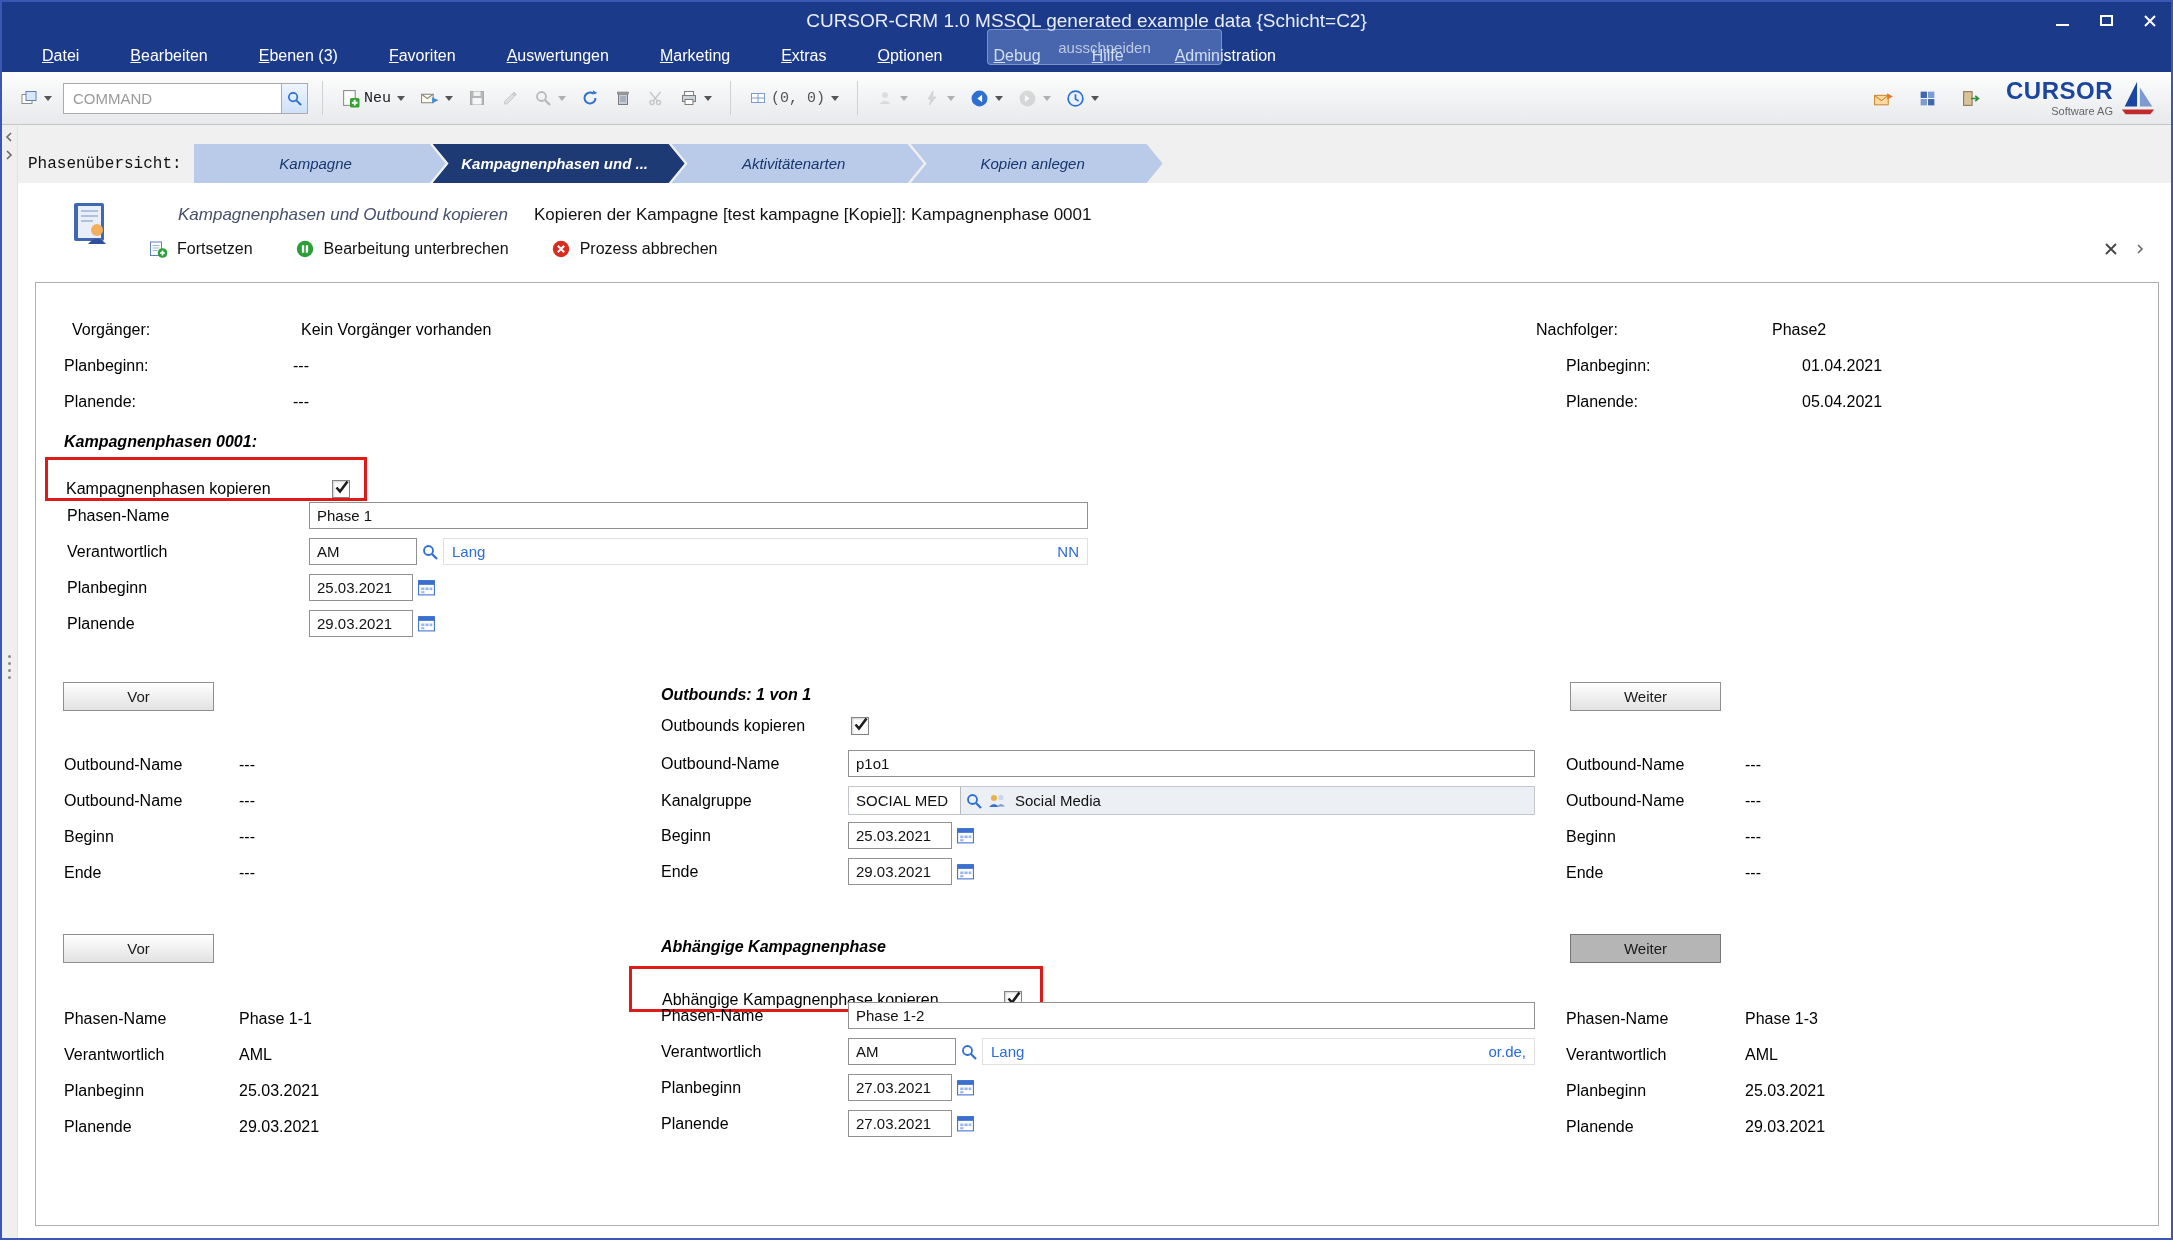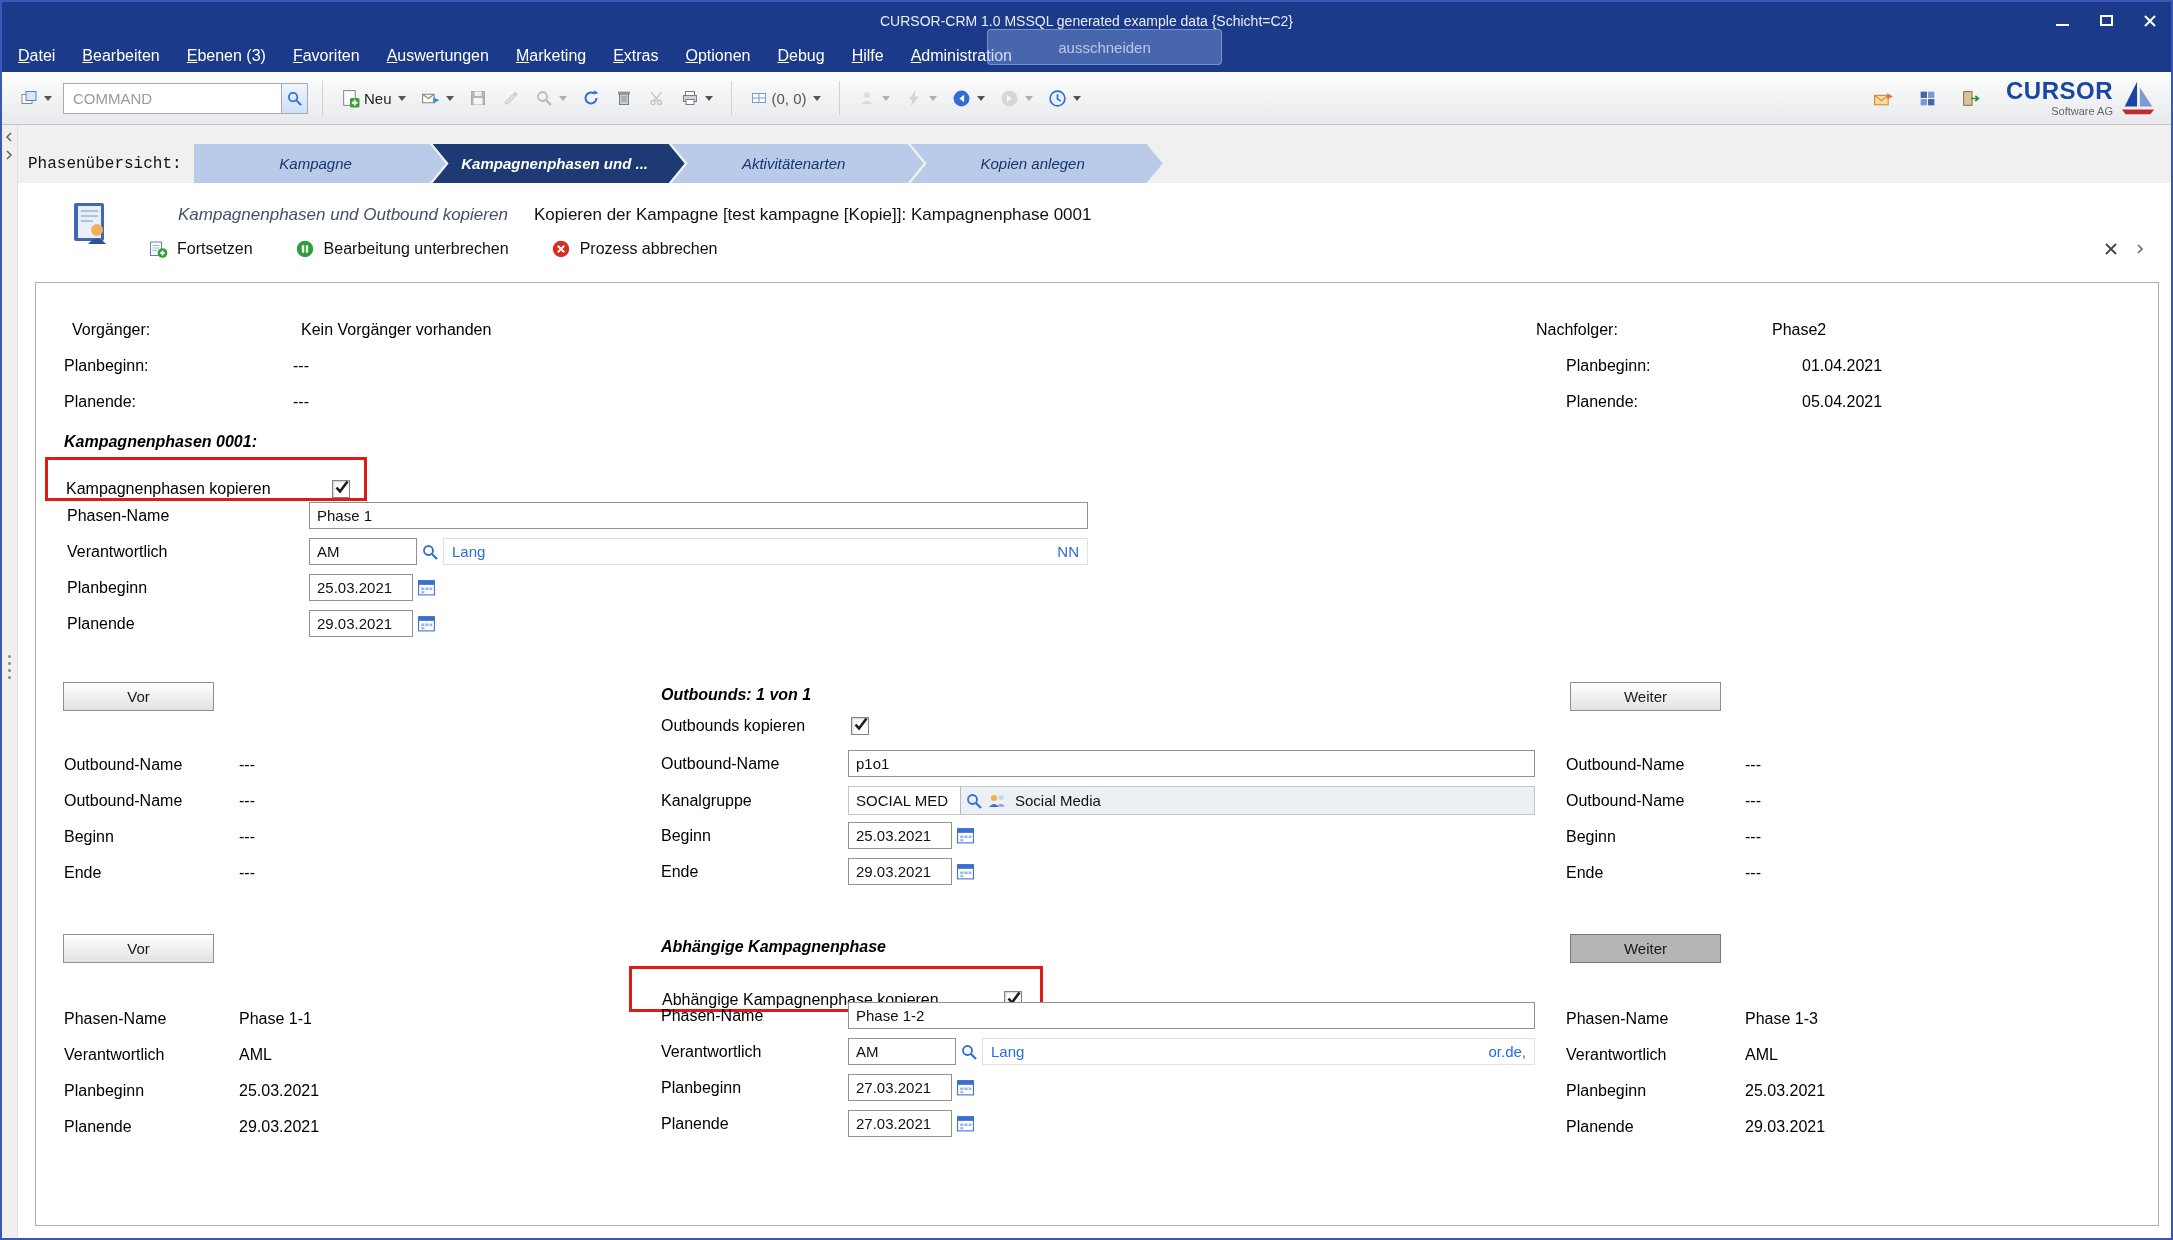--- a/index.html
+++ b/index.html
@@ -12,7 +12,7 @@
   }
   
   .titlebar { height:37px; background:#1c3a8a; position:relative; display:flex; align-items:center; justify-content:center; flex:none; }
-  .titlebar .title { color:#e8edf8; font-size:14px; }
+  .titlebar .title { color:#e8edf8; font-size:19px; }
   .wincontrols { position:absolute; right:10px; top:0; height:37px; display:flex; align-items:center; gap:22px; }
   .wc { width:22px; height:22px; display:flex; align-items:center; justify-content:center; cursor:default; }
   .wc-min i { display:block; width:13px; border-bottom:2px solid #fff; margin-top:8px; }

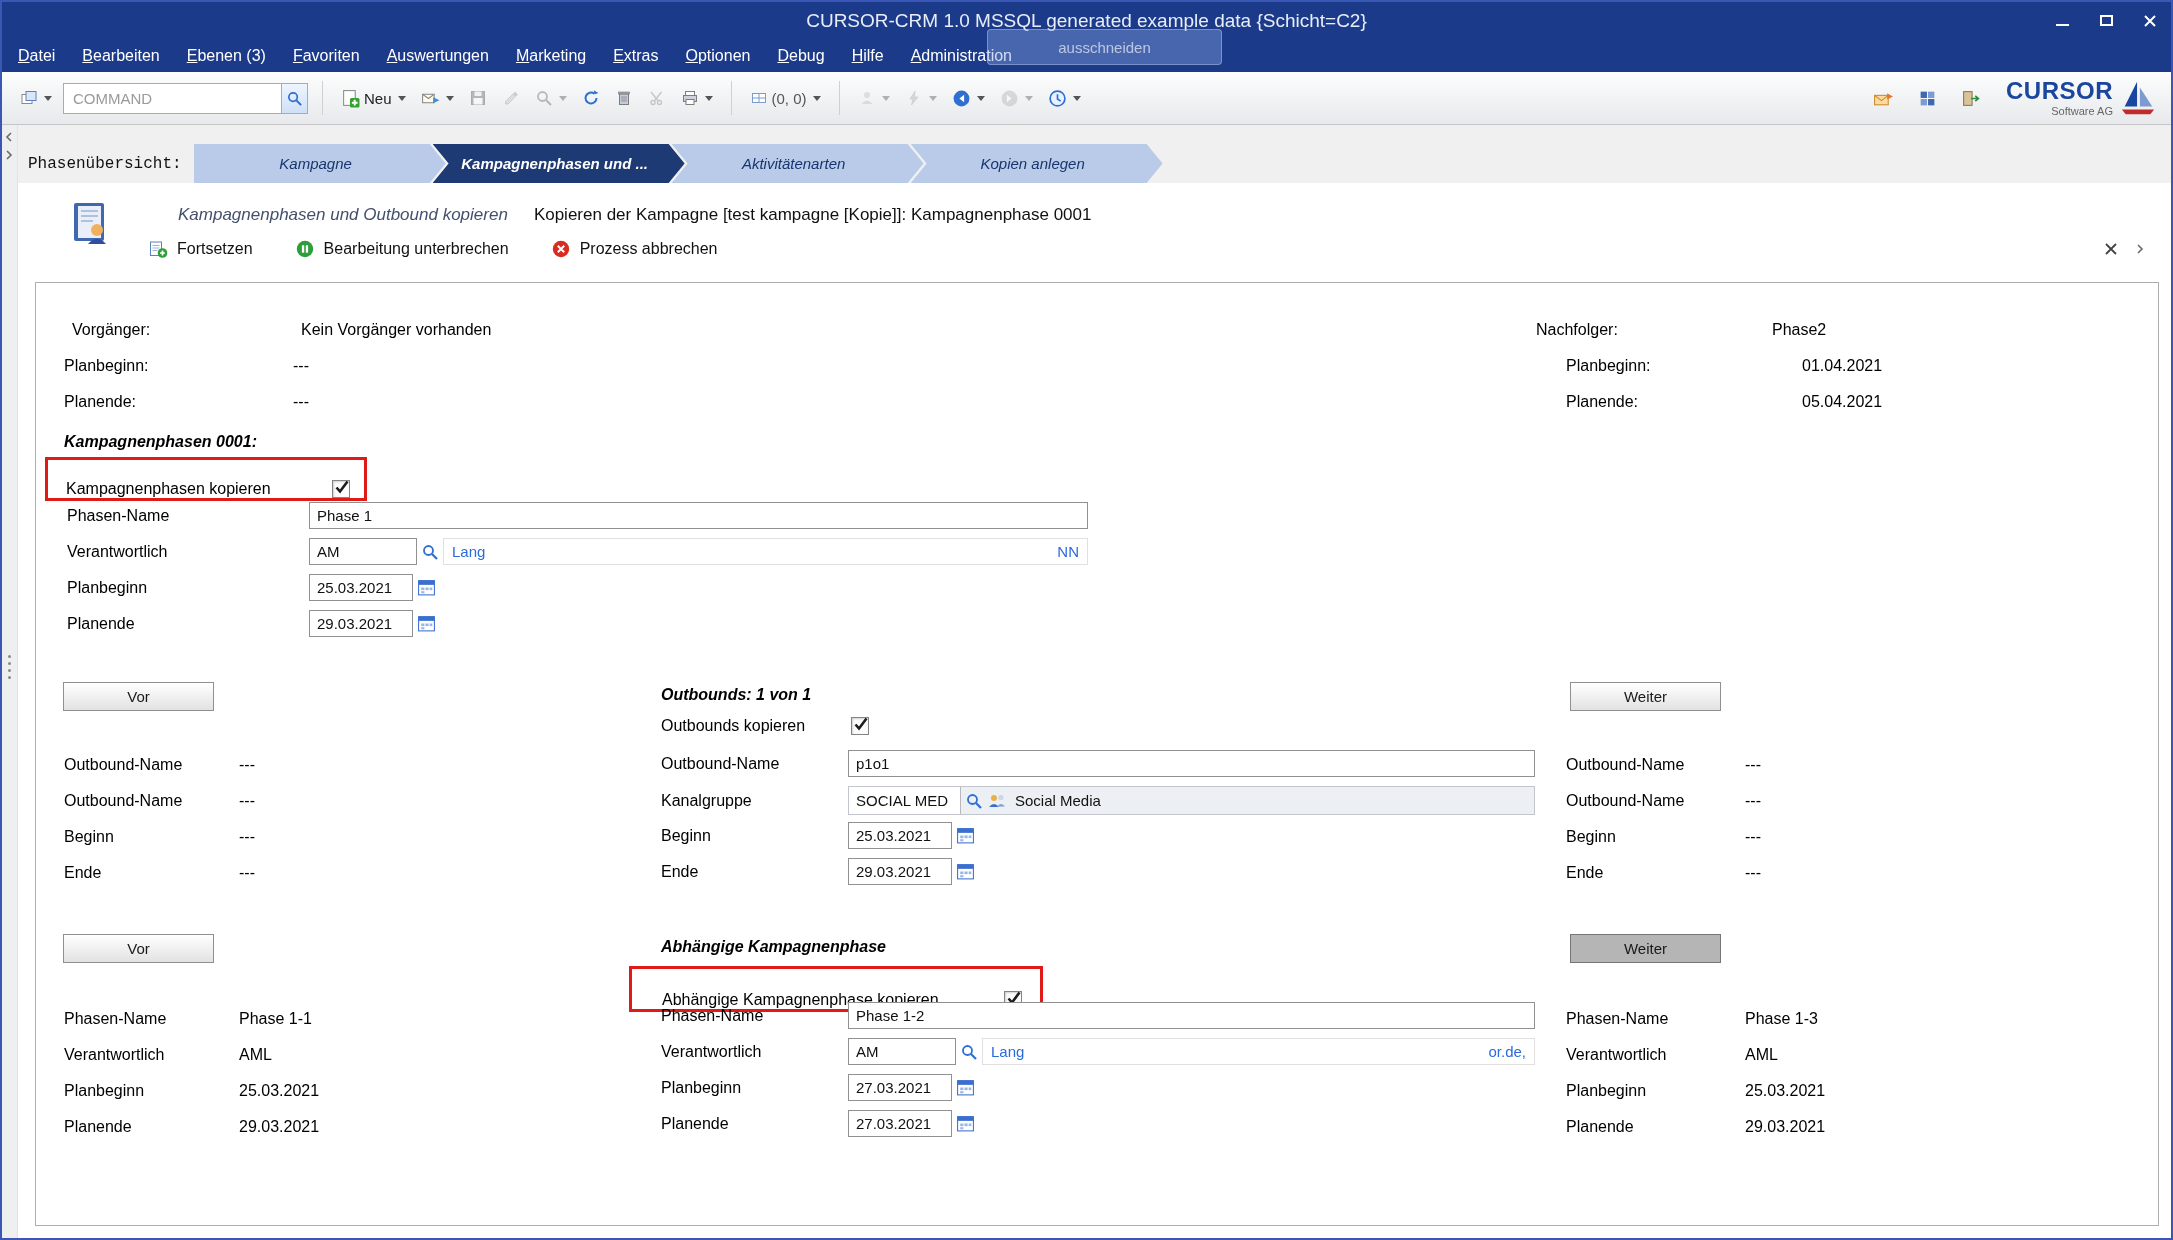--- a/index.html
+++ b/index.html
@@ -20,7 +20,7 @@
   .wc-close svg { display:block; }
   
   .menubar { height:33px; background:#1c3a8a; display:flex; align-items:center; gap:27px; padding-left:16px; position:relative; flex:none; }
-  .menu-item { color:#fff; font-size:16px; display:inline-block; cursor:default; }
+  .menu-item { color:#fff; font-size:16px; display:inline-block; cursor:default;margin-left:24px; }
   .menu-item::first-letter { text-decoration:underline; }
   .ghost-tip { position:absolute; left:985px; top:-10px; width:235px; height:36px; border-radius:4px;
     background:rgba(140,170,225,.40); border:1px solid rgba(220,230,250,.35);

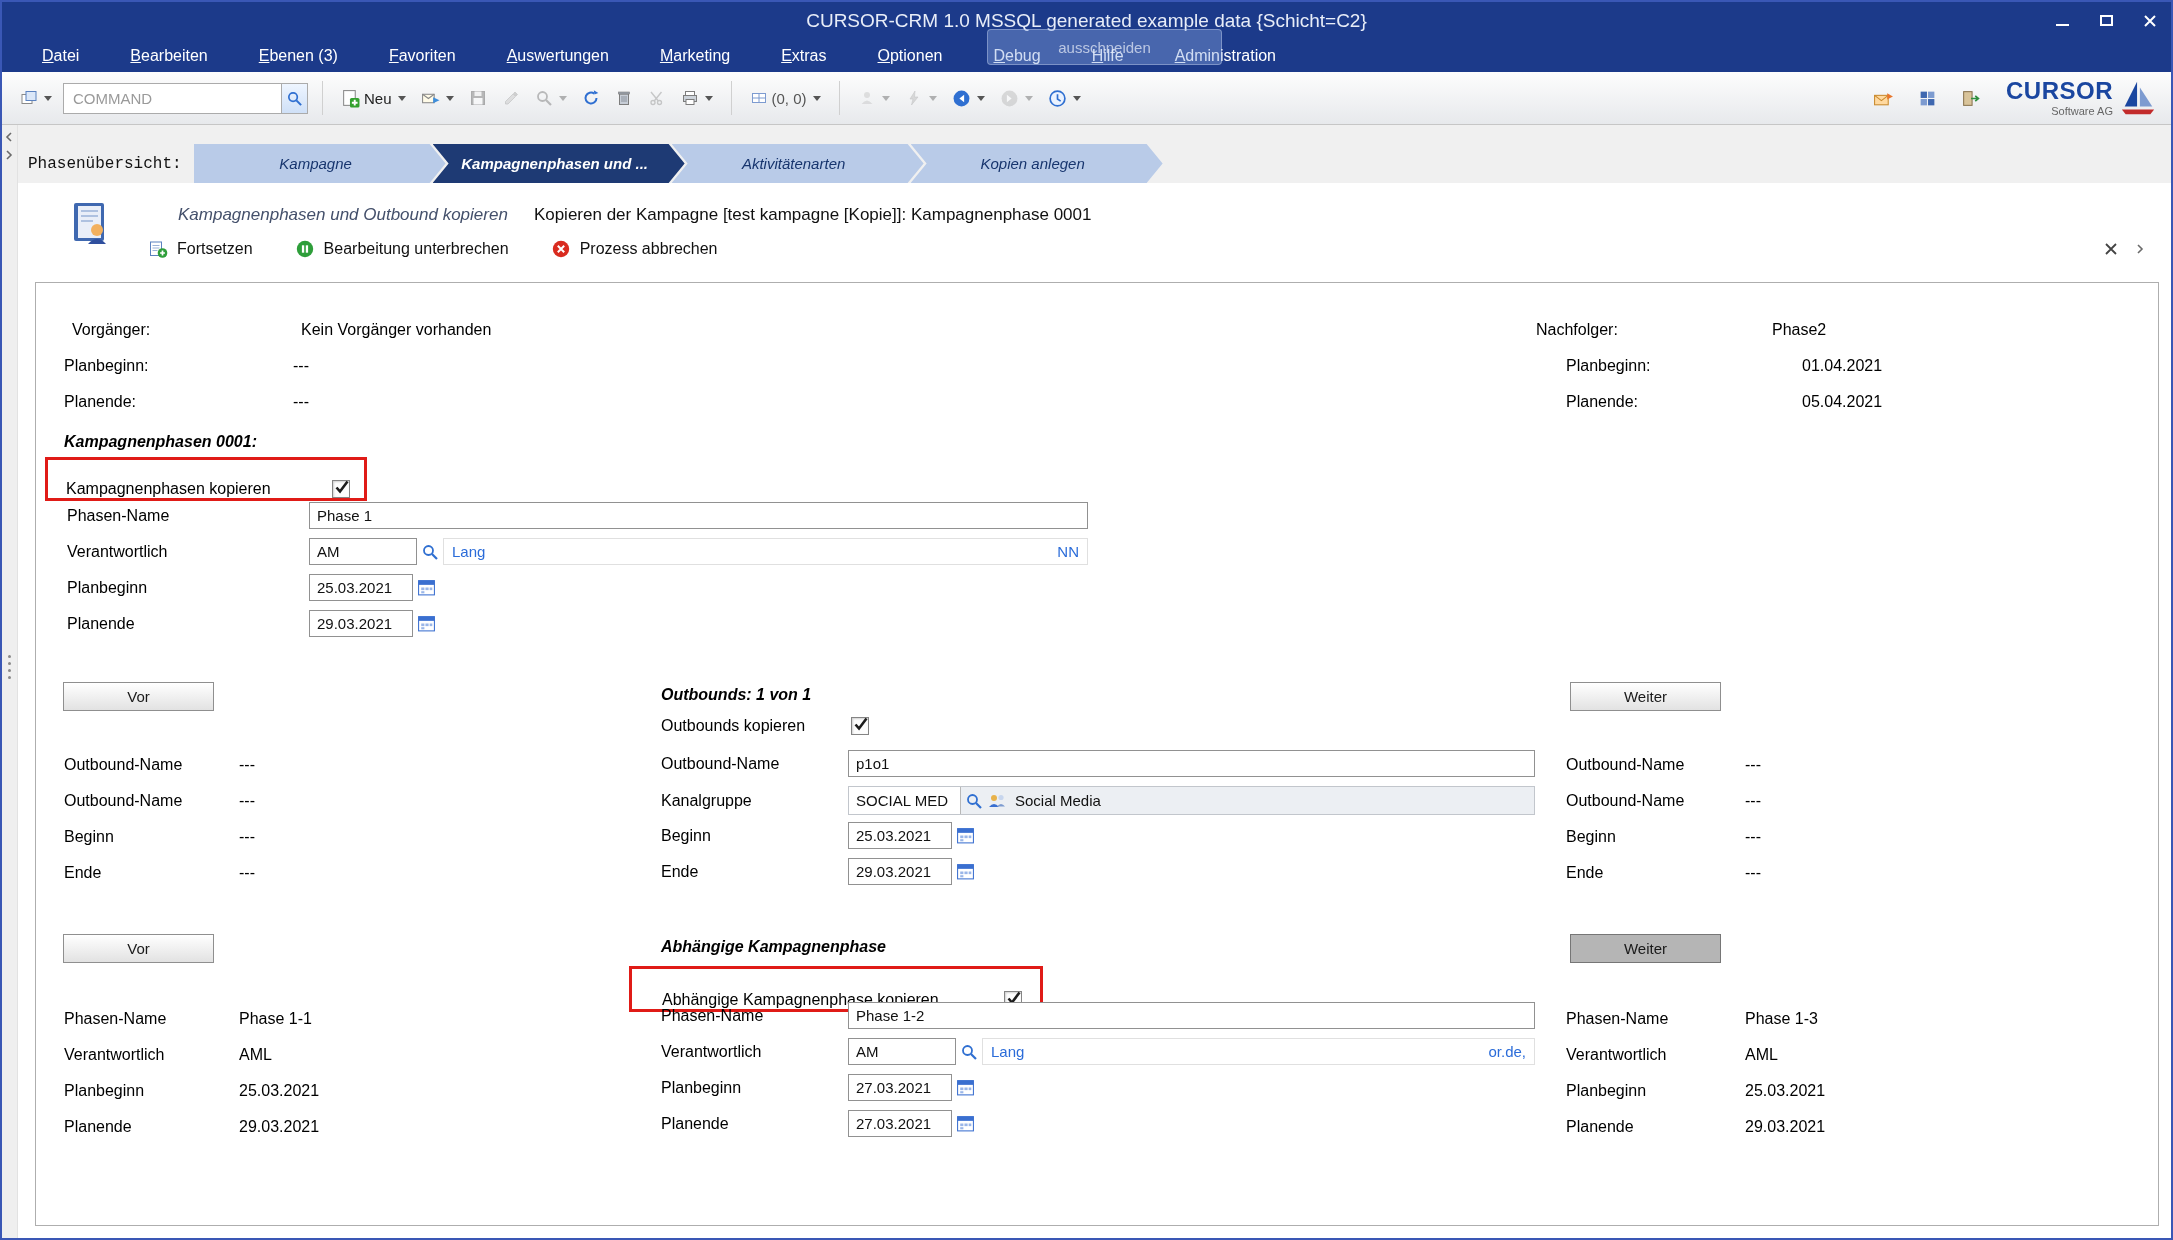--- a/index.html
+++ b/index.html
@@ -29,7 +29,7 @@
   .toolbar { height:53px; background:linear-gradient(#fdfdfd,#e7e9ec); border-bottom:1px solid #c6c6c6;
     display:flex; align-items:center; padding:0 14px; gap:7px; flex:none; }
   .sep { width:1px; height:34px; background:#d0d0d0; margin:0 7px; flex:none; }
-  .tbi { display:flex; align-items:center; gap:4px; padding:4px 4px; border-radius:3px; flex:none; color:#444; }
+  .tbi { display:flex; align-items:center; gap:4px; padding:4px 4px; border-radius:3px; flex:none; color:#444;font-family:Liberation Mono, monospace; }
   .tbi svg { display:block; }
   .dis { filter:grayscale(1); opacity:.42; }
   .caret { width:0; height:0; border-left:4px solid transparent; border-right:4px solid transparent; border-top:5px solid #555; margin-left:2px; }

